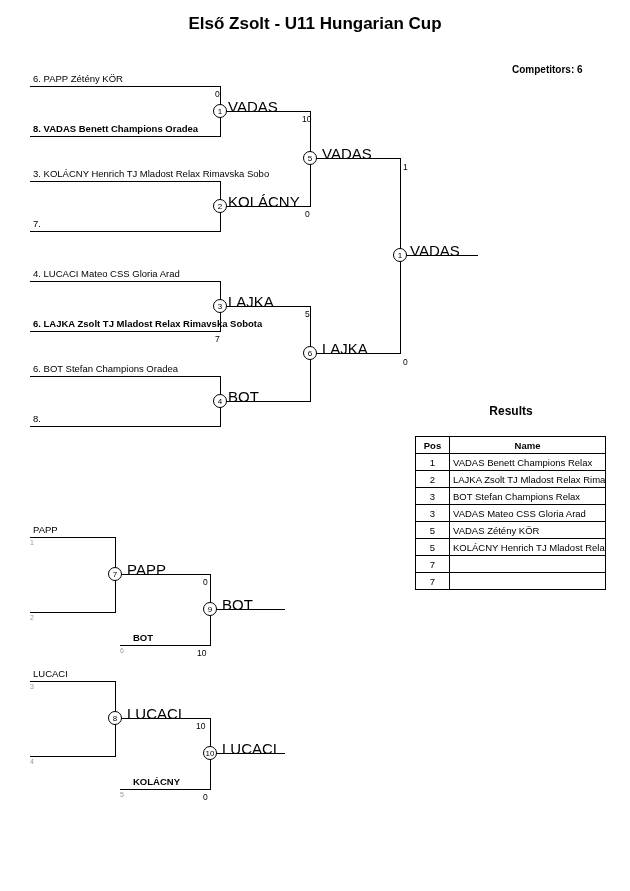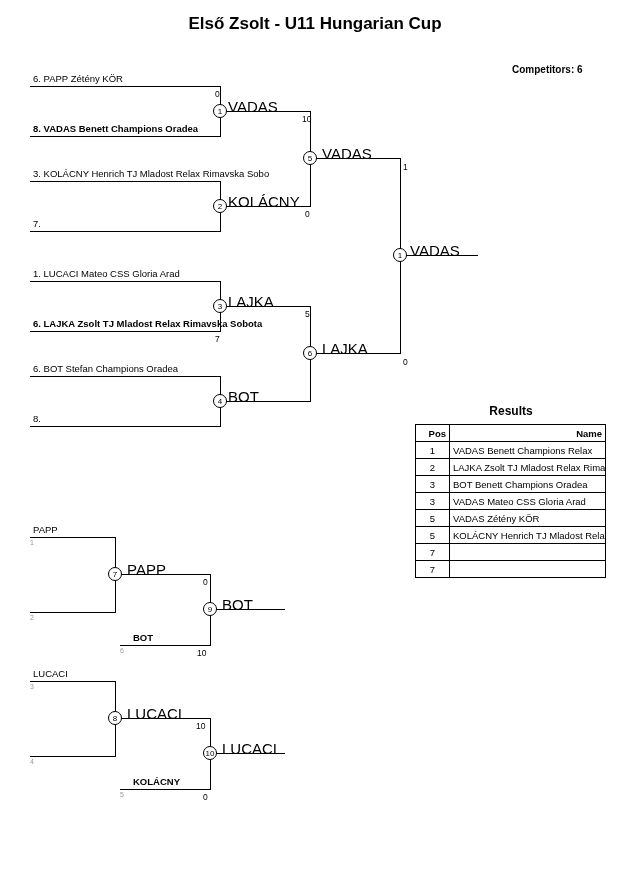--- a/index.html
+++ b/index.html
@@ -39,7 +39,7 @@
   <div class="entry b" style="left:33px;top:123px;">8. VADAS Benett Champions Oradea</div>
   <div class="entry" style="left:33px;top:168px;">3. KOLÁCNY Henrich TJ Mladost Relax Rimavska Sobo</div>
   <div class="entry" style="left:33px;top:218px;">7.</div>
-  <div class="entry" style="left:33px;top:268px;">1. LUCACI Mateo CSS Gloria Arad</div>
+  <div class="entry" style="left:33px;top:268px;">4. LUCACI Mateo CSS Gloria Arad</div>
   <div class="entry b" style="left:33px;top:318px;">6. LAJKA Zsolt TJ Mladost Relax Rimavska Sobota</div>
   <div class="entry" style="left:33px;top:363px;">6. BOT Stefan Champions Oradea</div>
   <div class="entry" style="left:33px;top:413px;">8.</div>

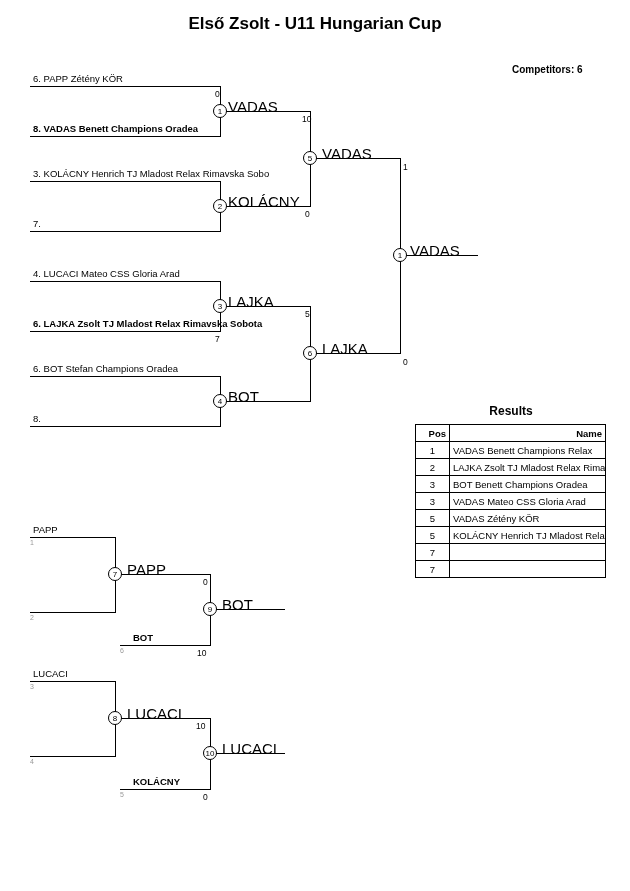--- a/index.html
+++ b/index.html
@@ -18,7 +18,7 @@
         background:#fff;font-size:8px;display:flex;align-items:center;justify-content:center;
         box-sizing:border-box;}
   .results{position:absolute;left:415px;top:404px;width:192px;}
-  .rtitle{text-align:center;font-weight:bold;font-size:12px;margin-bottom:6px;}
+  .rtitle{text-align:center;font-weight:bold;font-size:12px;margin-bottom:18px;}
   table.rt{border-collapse:collapse;width:190px;border:1px solid #000;table-layout:fixed;}
   .rt th,.rt td{border:1px solid #000;font-size:9.5px;height:16px;padding:0 3px;
                 white-space:nowrap;overflow:hidden;}

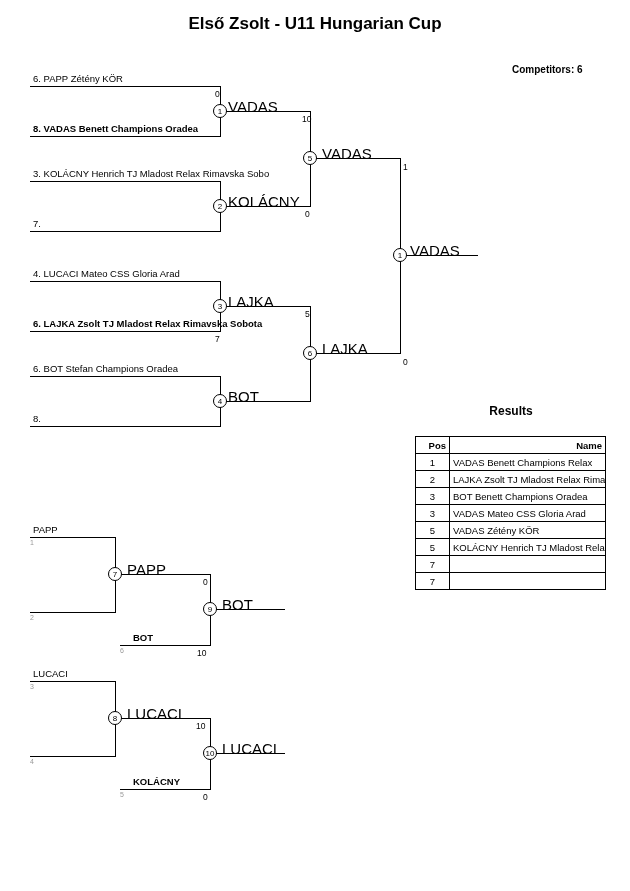--- a/index.html
+++ b/index.html
@@ -22,7 +22,7 @@
   table.rt{border-collapse:collapse;width:190px;border:1px solid #000;table-layout:fixed;}
   .rt th,.rt td{border:1px solid #000;font-size:9.5px;height:16px;padding:0 3px;
                 white-space:nowrap;overflow:hidden;}
-  .rt th{font-weight:bold;text-align:right;}
+  .rt th{font-weight:bold;text-align:center;}
   .rt td.pos{text-align:center;}
   .col-pos{width:34px;}
   .col-name{width:156px;}

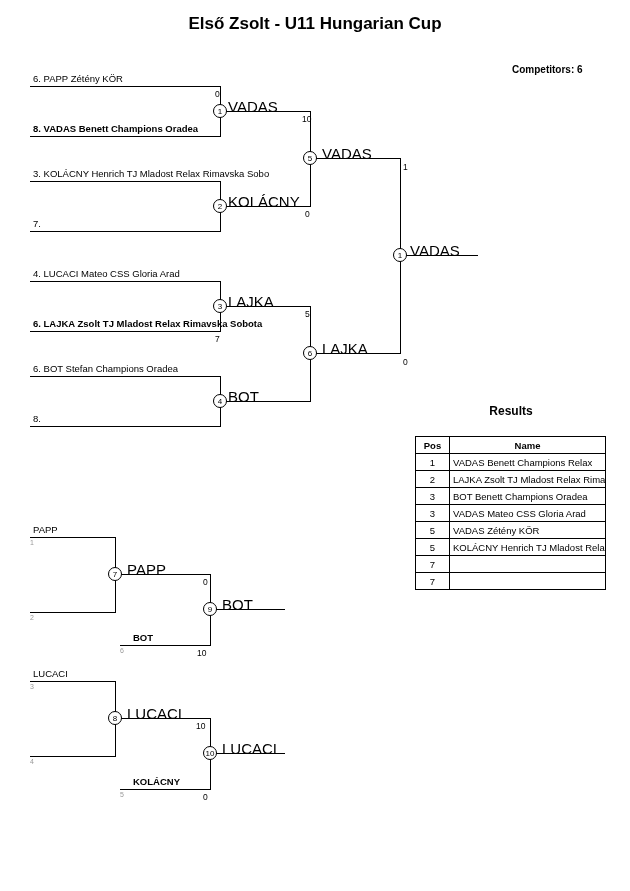--- a/index.html
+++ b/index.html
@@ -151,7 +151,7 @@
       </tr>
       <tr>
         <td class="pos">3</td>
-        <td class="name">BOT Benett Champions Oradea</td>
+        <td class="name">BOT Stefan Champions Relax</td>
       </tr>
       <tr>
         <td class="pos">3</td>

